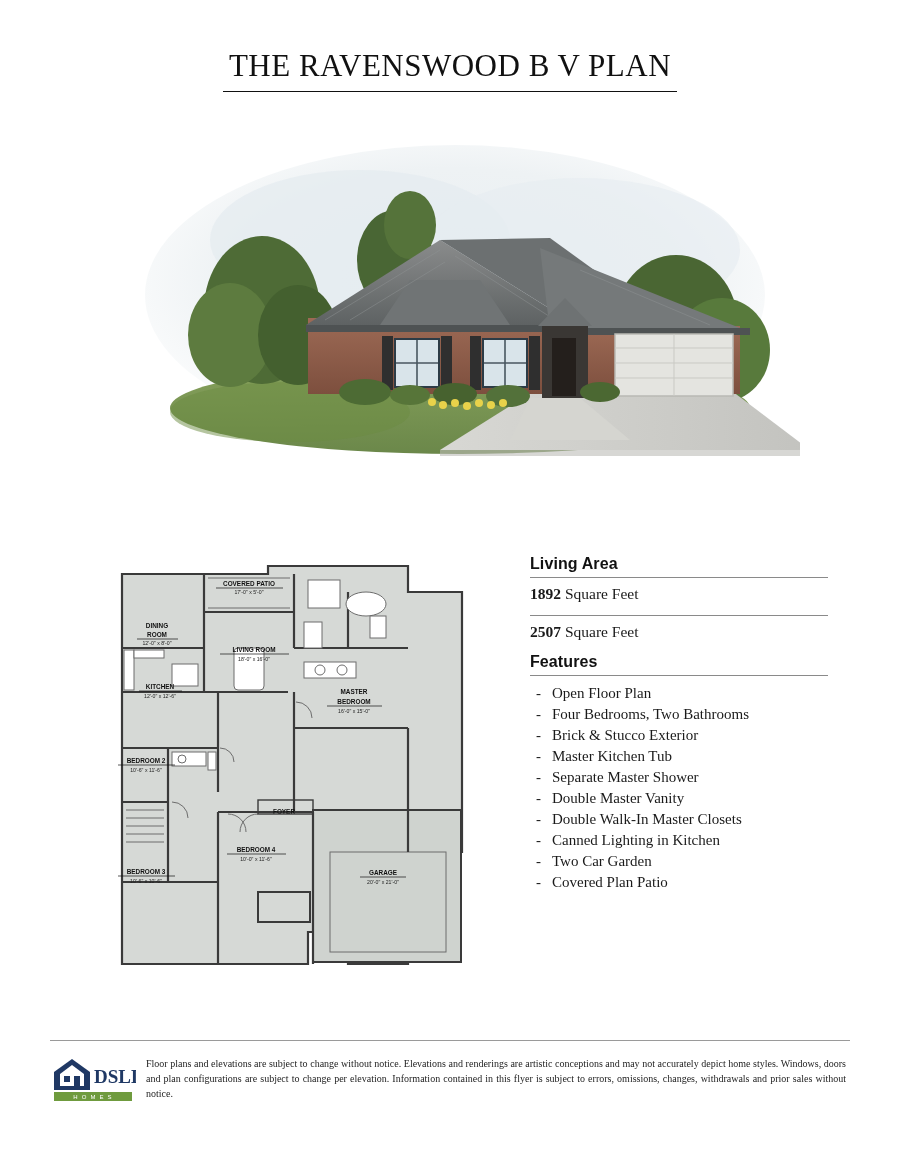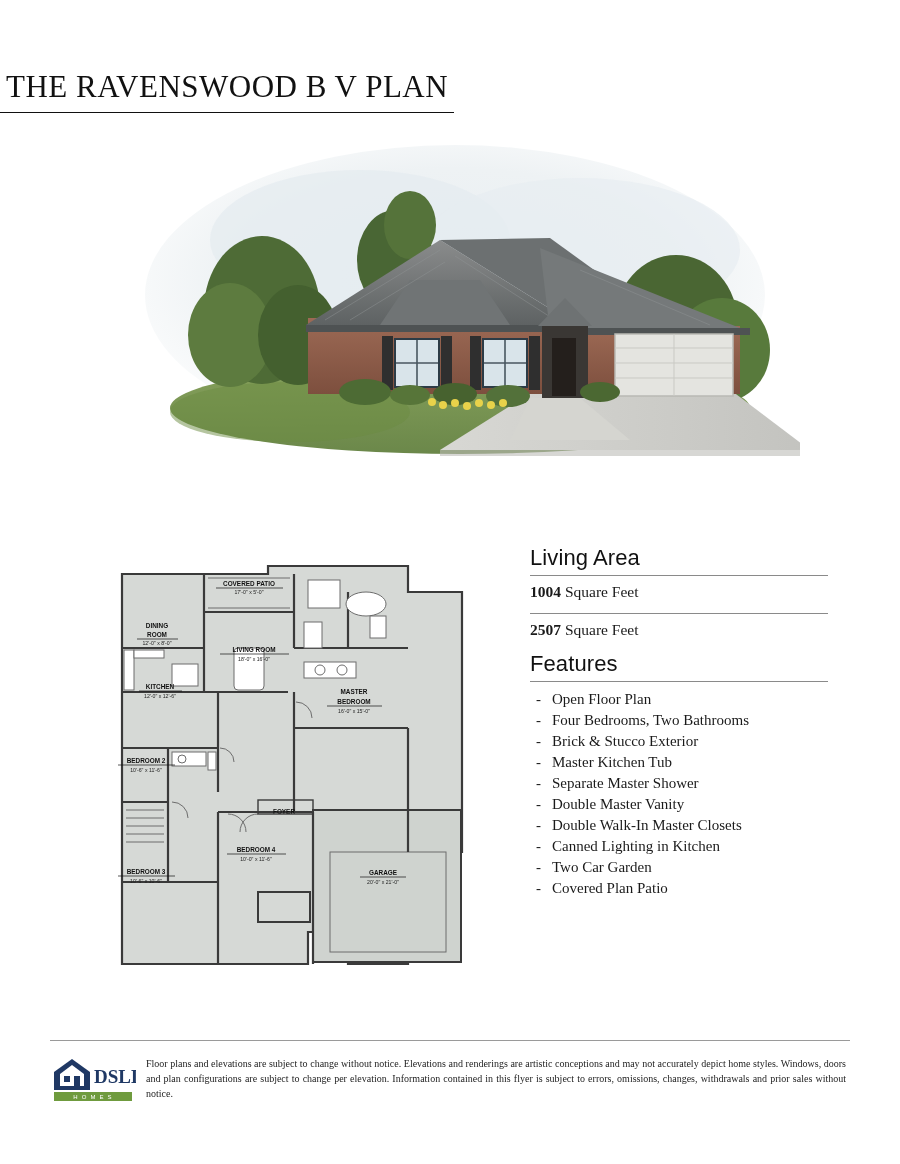--- a/index.html
+++ b/index.html
@@ -22,7 +22,7 @@
     top: 48px;
     left: 0;
     width: 900px;
-    margin-top: 21px;
+    text-align: center;
   }
   .title {
     font-family: "Liberation Serif", serif;

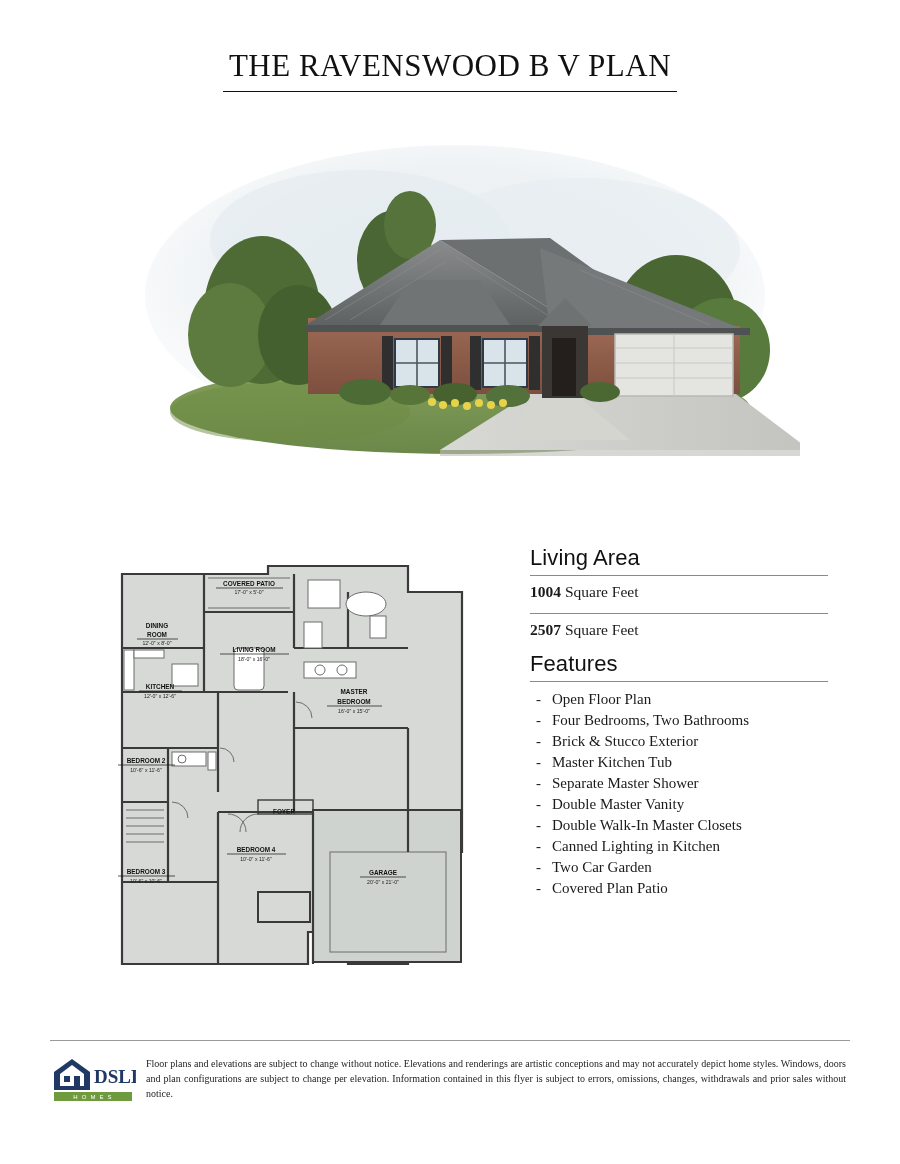--- a/index.html
+++ b/index.html
@@ -64,9 +64,9 @@
   }
   .info h2 {
     font-family: "Liberation Sans", sans-serif;
-    font-size: 22px;
-    font-weight: normal;
-    margin: 0 0 4px 0;
+    font-size: 16px;
+    font-weight: bold;
+    margin: 10px 0 4px 0;
     color: #111;
     letter-spacing: 0.1px;
   }

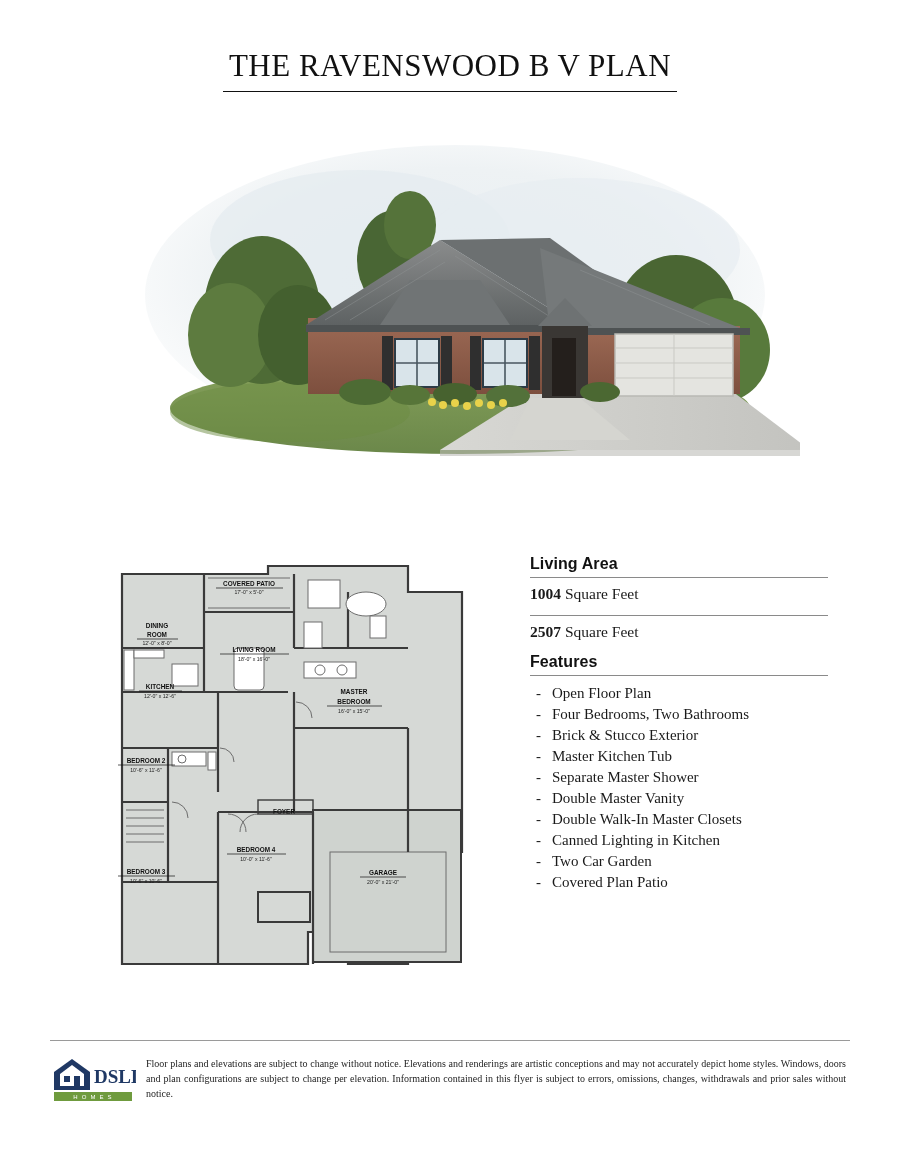--- a/index.html
+++ b/index.html
@@ -389,7 +389,7 @@
   <h2>Living Area</h2>
   <div class="rule"></div>
   <p class="value">
-    <span class="num">1004</span>
+    <span class="num">1892</span>
     <span>Square Feet</span>
   </p>
 

